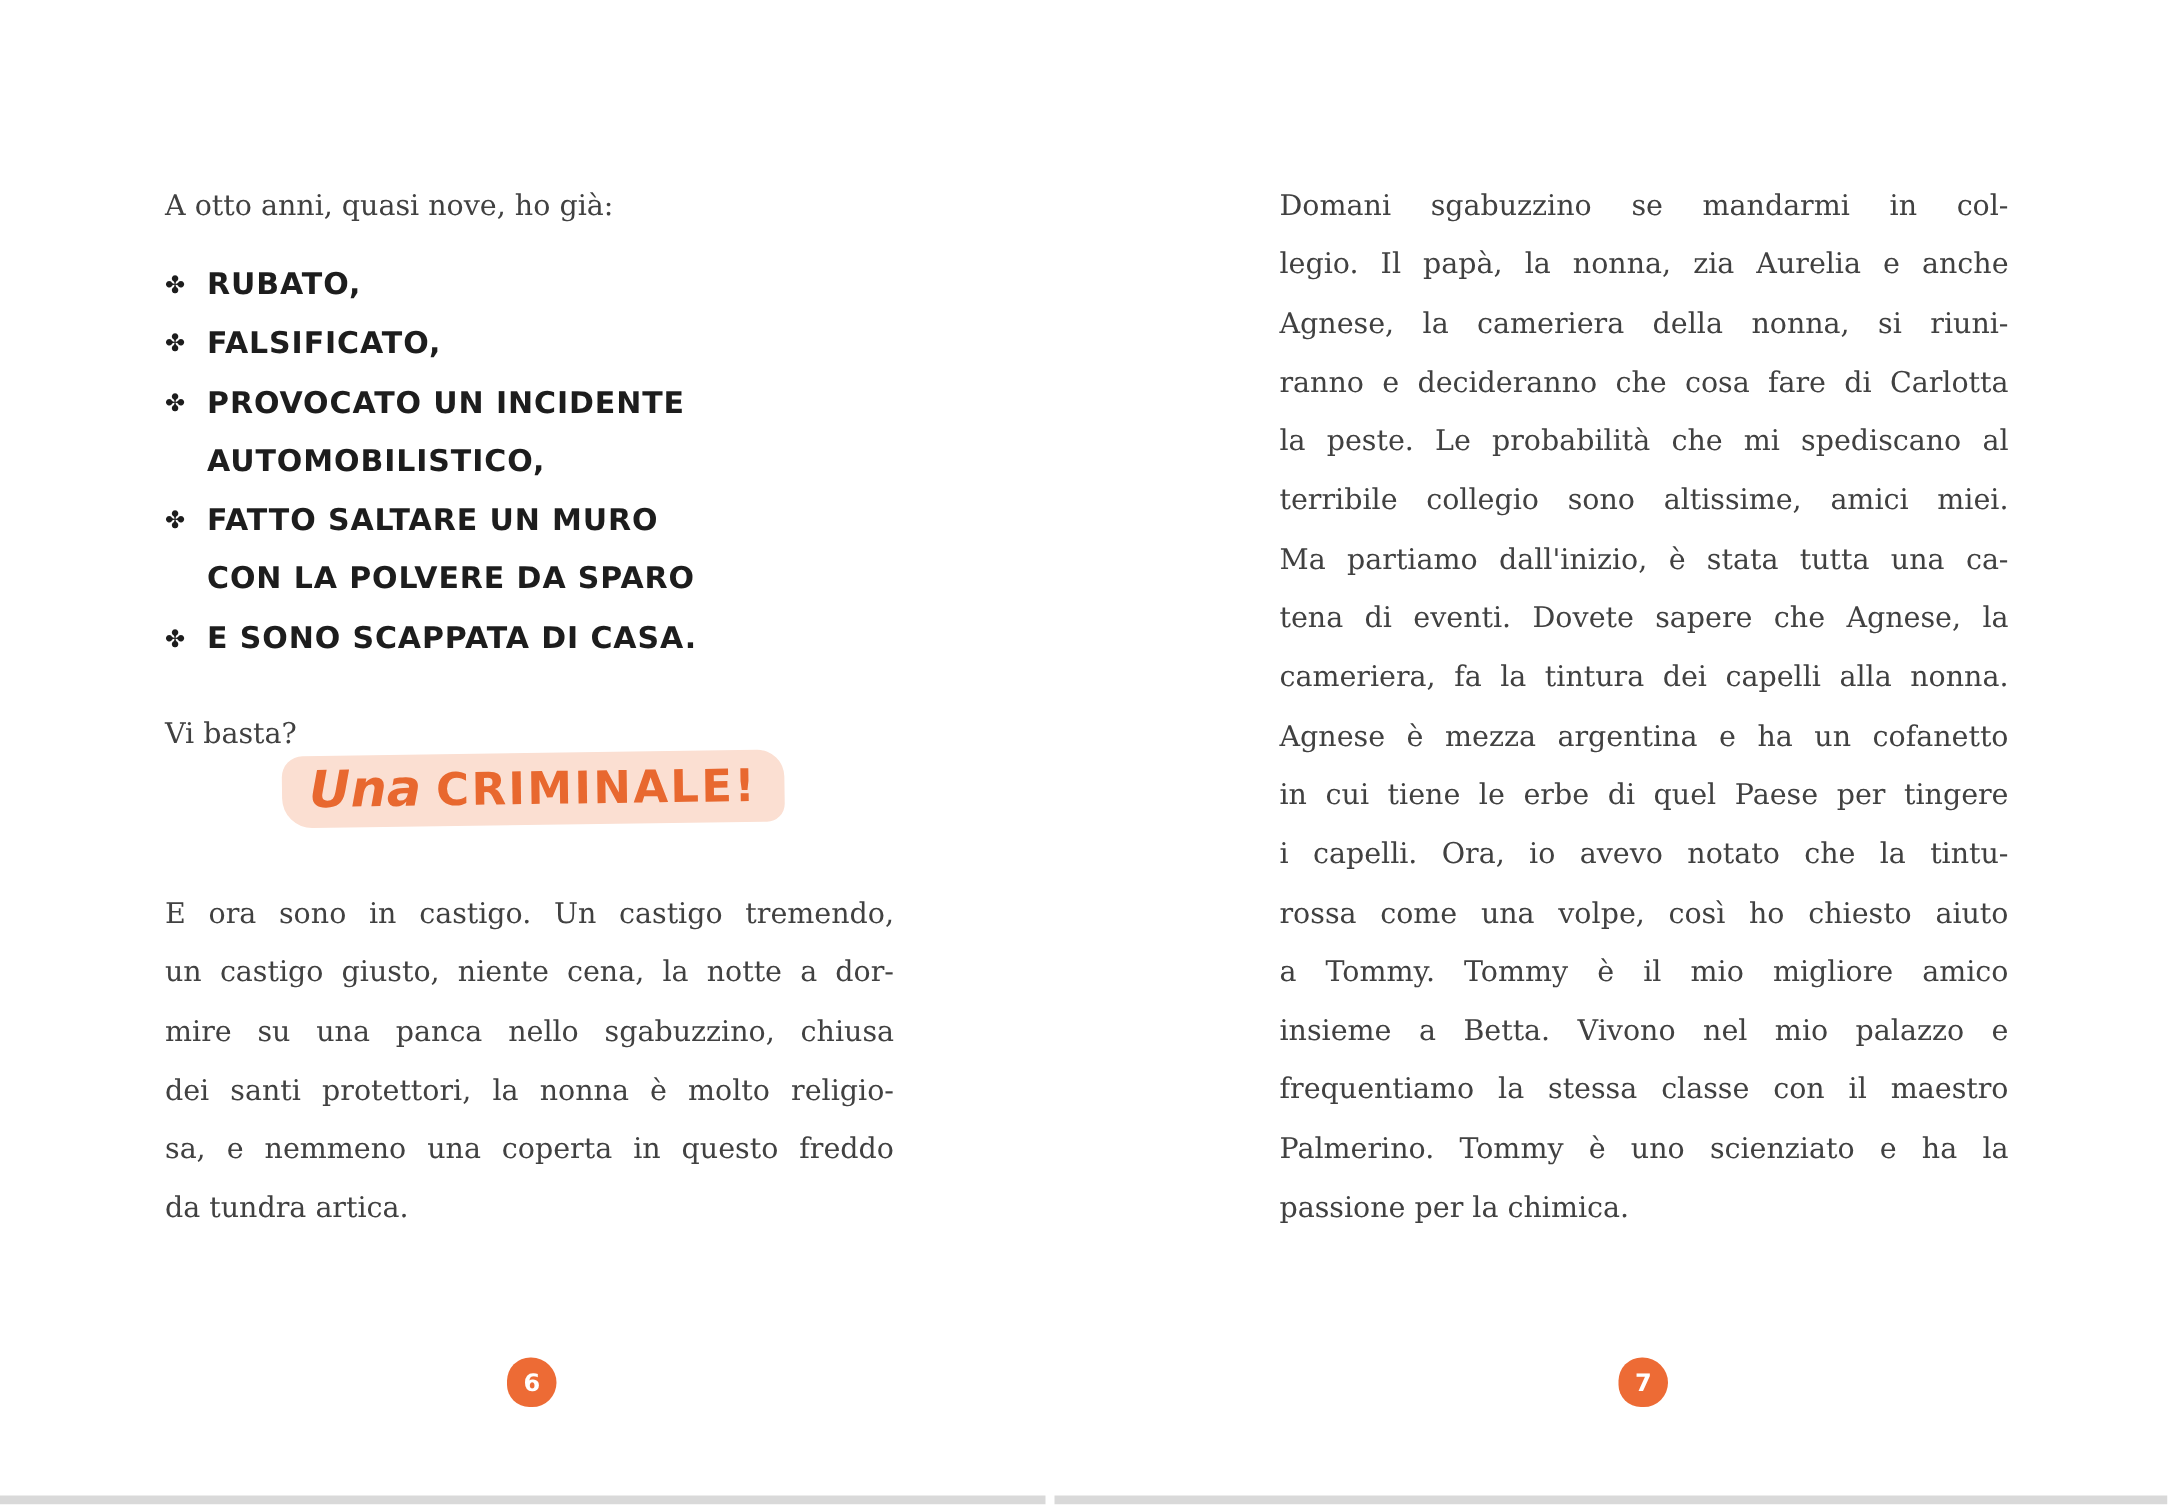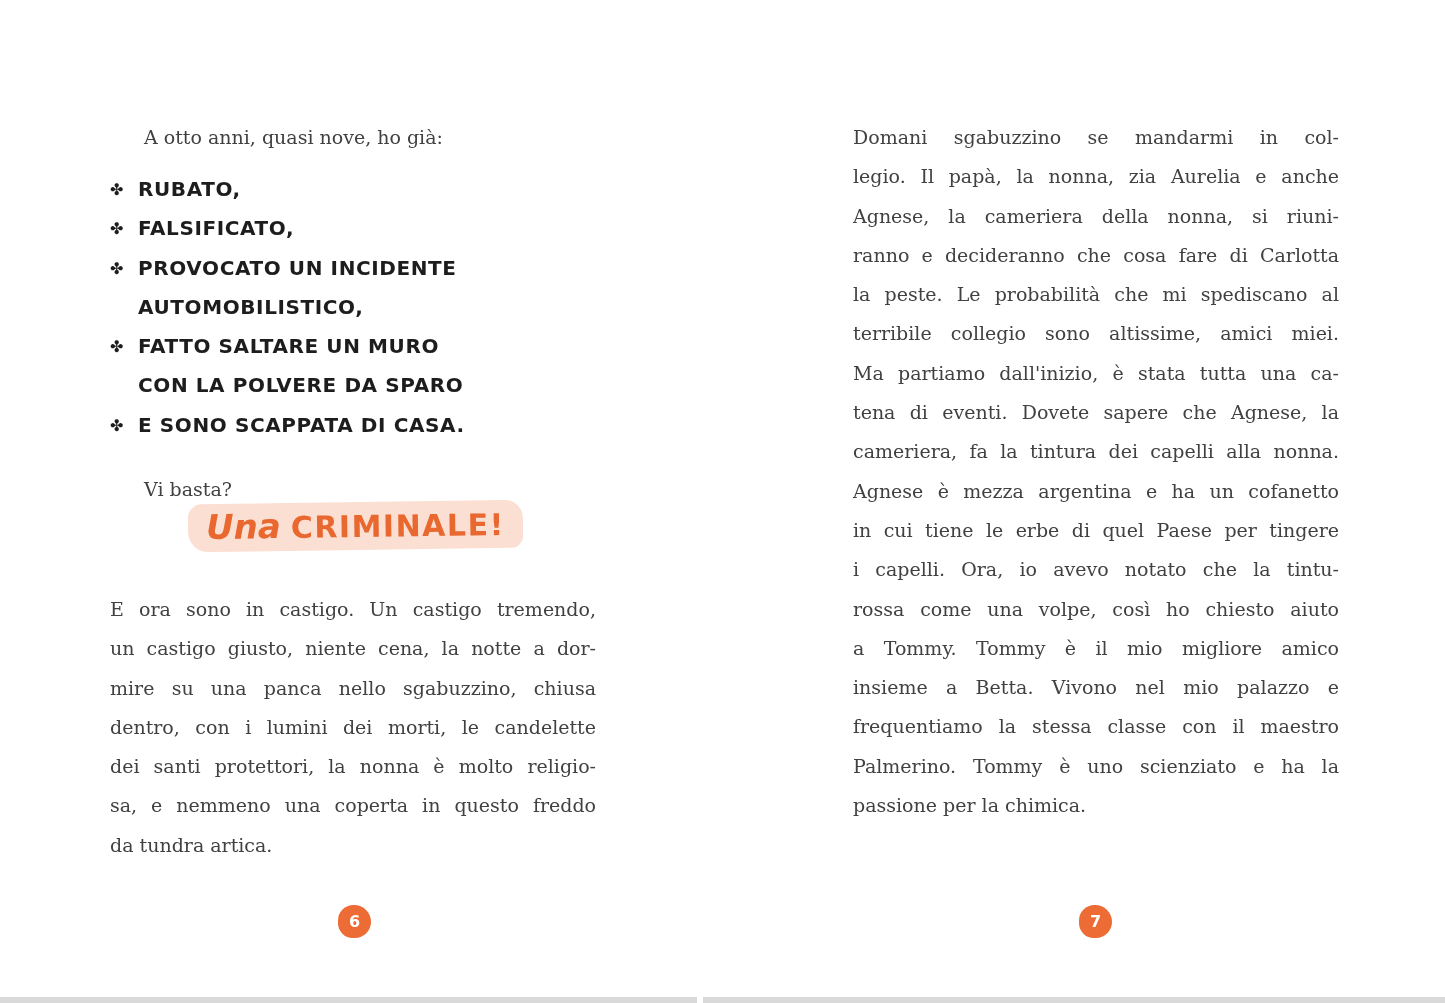--- a/index.html
+++ b/index.html
@@ -28,7 +28,6 @@
     color: #414141;
     line-height: 39px;
     text-align: left;
-    margin-left: 34px;
   }
 
   

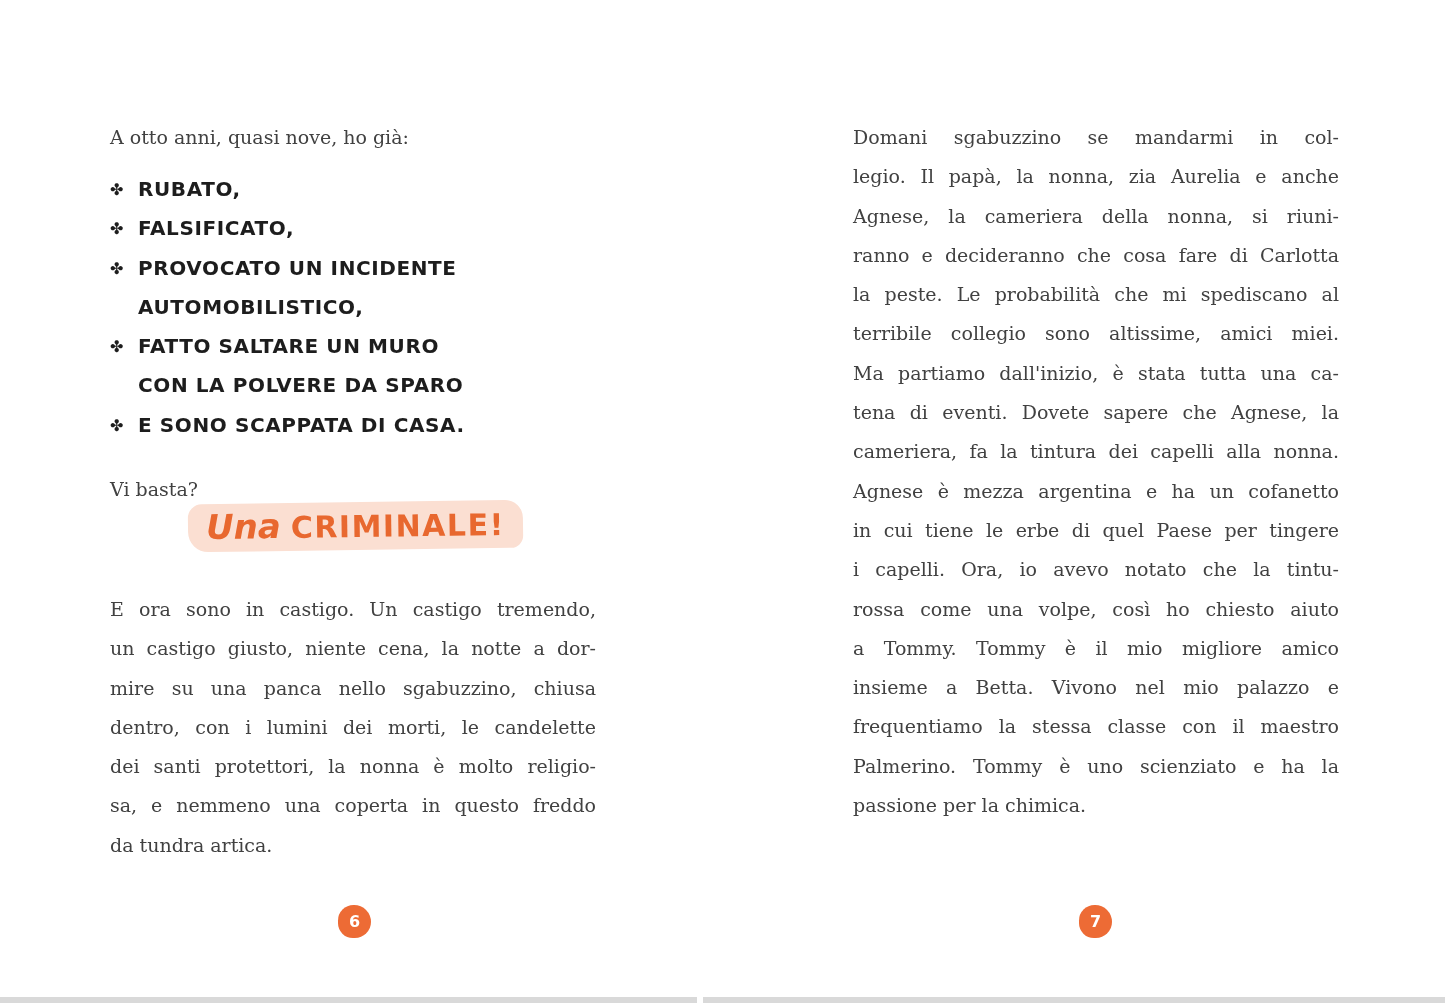--- a/index.html
+++ b/index.html
@@ -160,7 +160,6 @@
       <div class="serif-line">E ora sono in castigo. Un castigo tremendo,</div>
       <div class="serif-line">un castigo giusto, niente cena, la notte a dor-</div>
       <div class="serif-line">mire su una panca nello sgabuzzino, chiusa</div>
-      <div class="serif-line">dentro, con i lumini dei morti, le candelette</div>
       <div class="serif-line">dei santi protettori, la nonna è molto religio-</div>
       <div class="serif-line">sa, e nemmeno una coperta in questo freddo</div>
       <div class="serif-line last">da tundra artica.</div>

